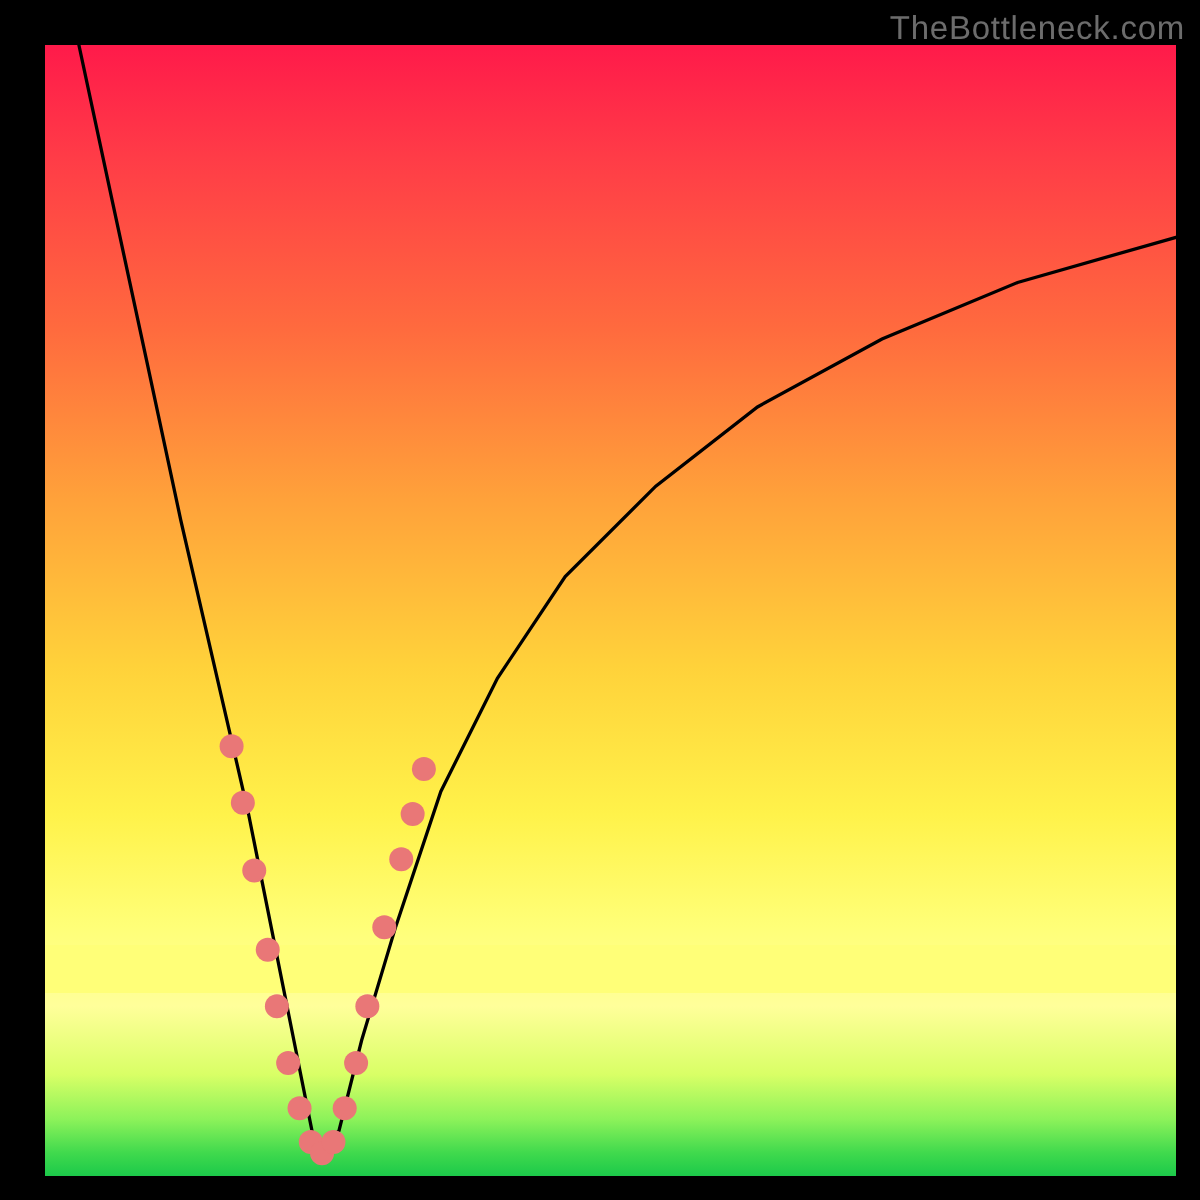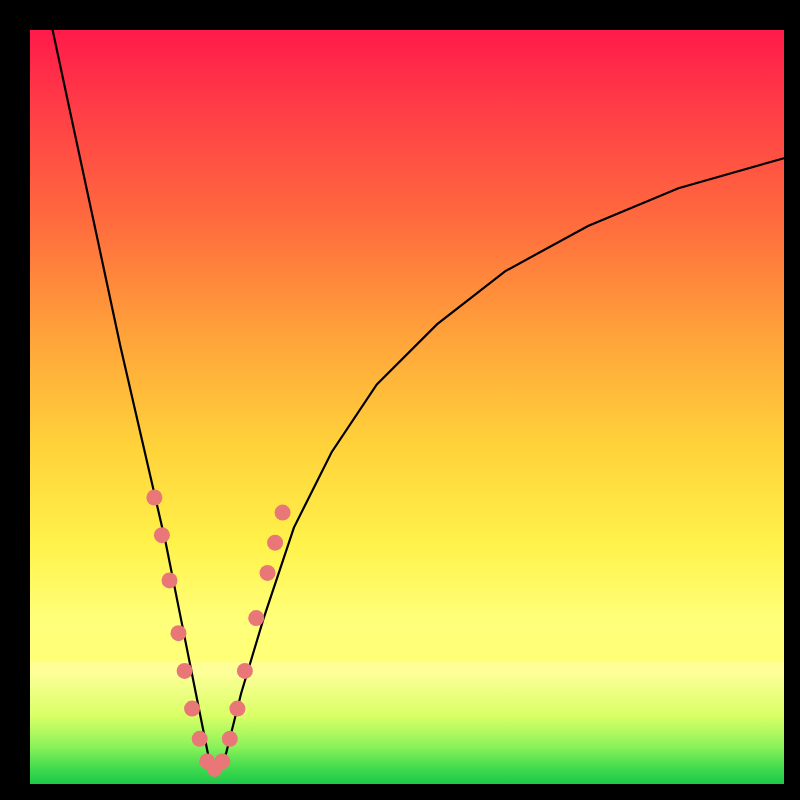--- a/index.html
+++ b/index.html
@@ -103,6 +103,7 @@
         </g>
     </svg>
   </div>
+  <div class="watermark">TheBottleneck.com</div>
 </div>
 
 </body></html>

